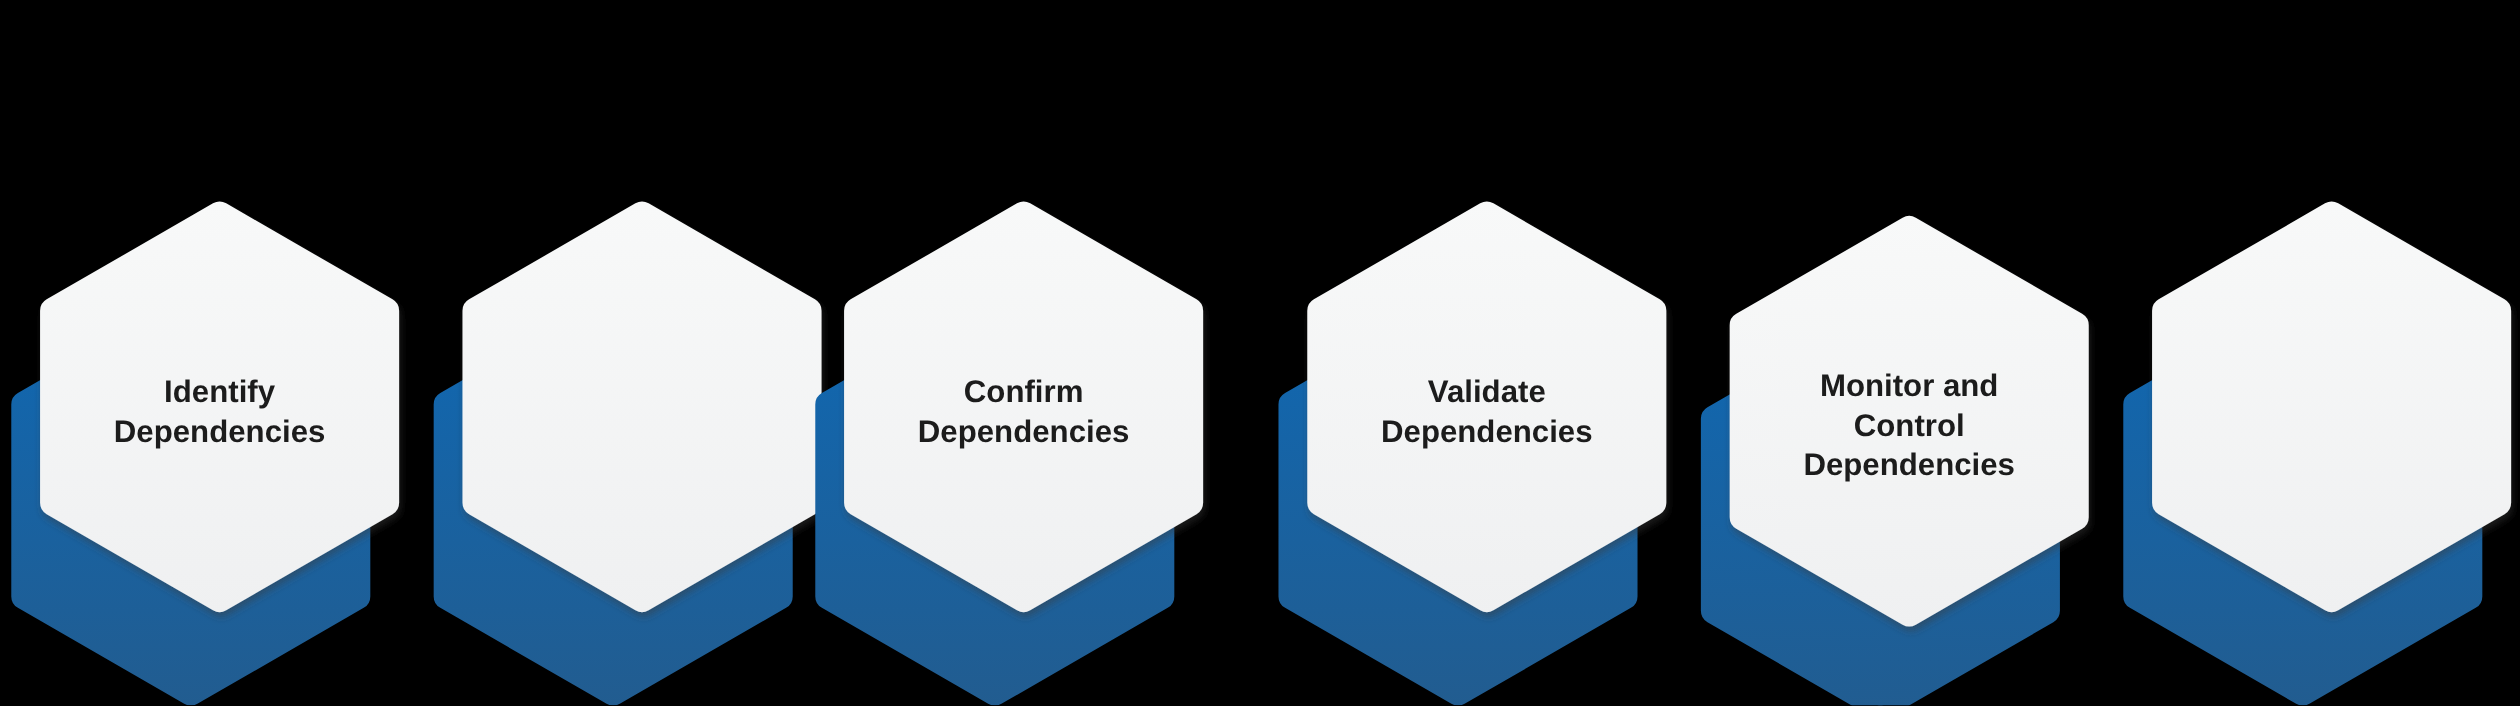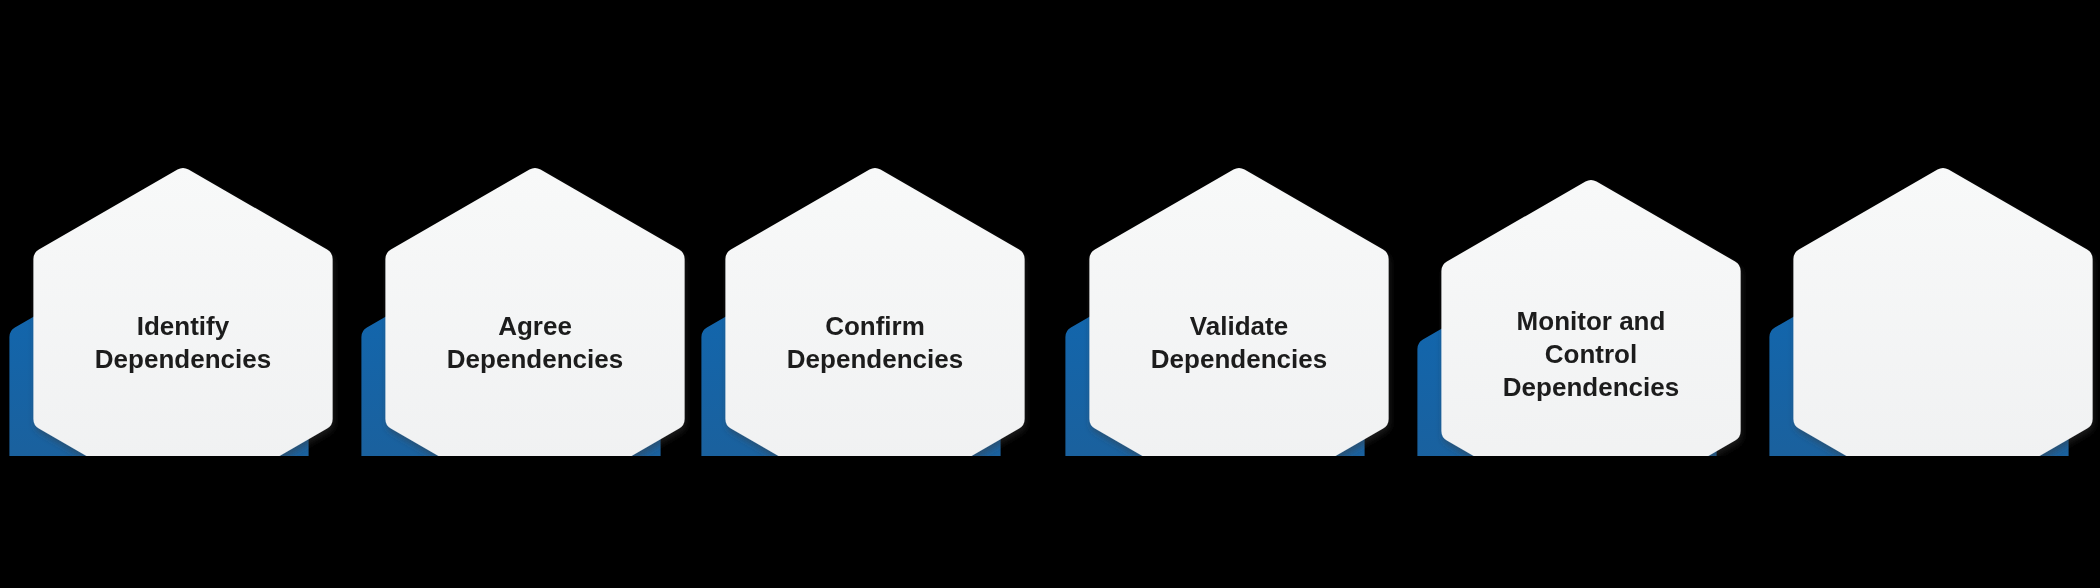--- a/index.html
+++ b/index.html
@@ -10,7 +10,7 @@
   .canvas {
     position: relative;
     width: 2100px;
-    height: 456px;
+    height: 588px;
     background: var(--background, #000);
     overflow: hidden;
     font-family: "Liberation Sans", sans-serif;

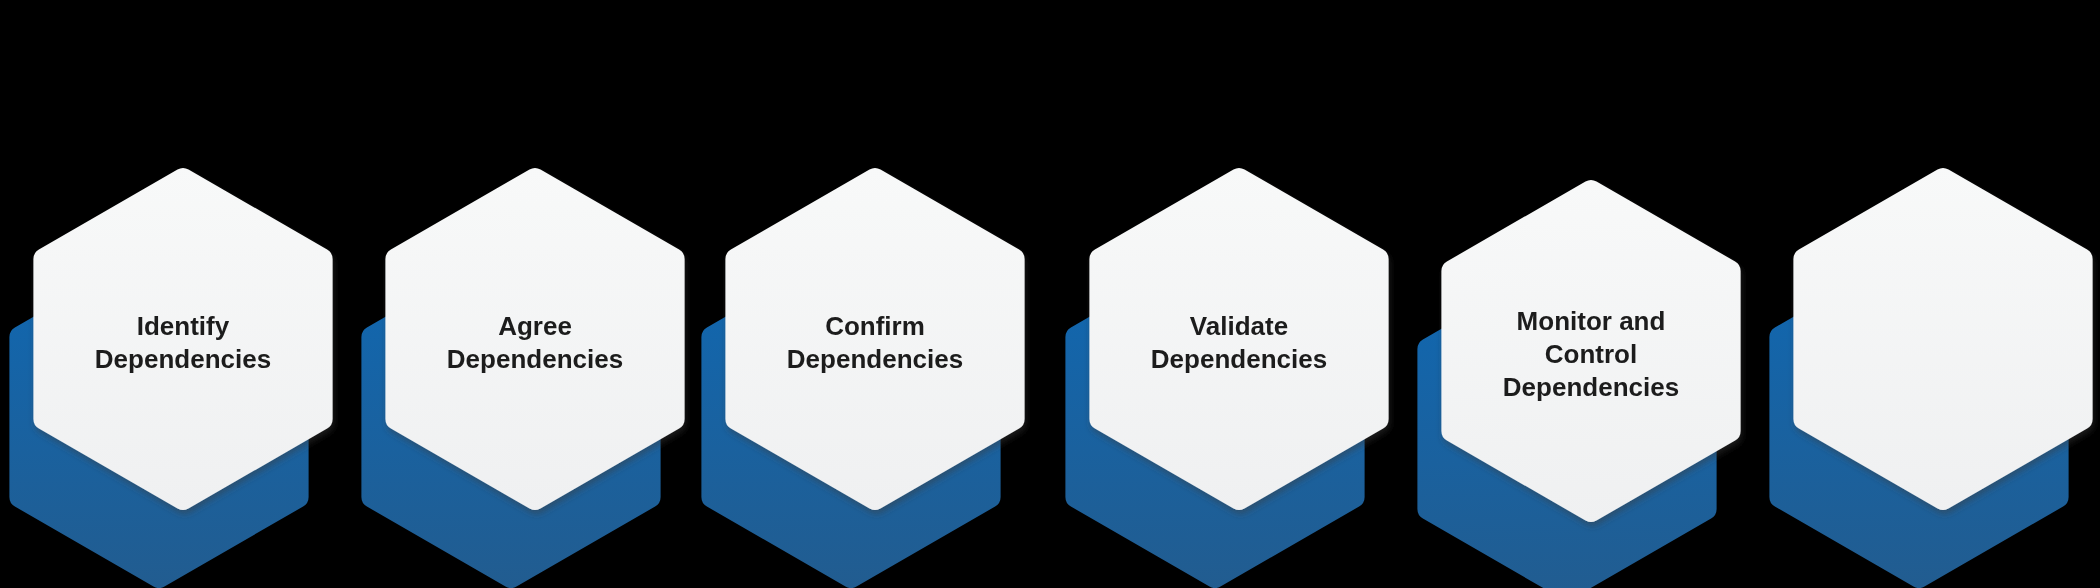--- a/index.html
+++ b/index.html
@@ -95,9 +95,6 @@
       <polygon class="hex-back" points="-24,257 114.6,337 114.6,497 -24,577 -162.6,497 -162.6,337"></polygon>
       <polygon class="hex-face" filter="url(#softShadow)" points="0,179 138.6,259 138.6,419 0,499 -138.6,419 -138.6,259"></polygon>
     </svg>
-    <div class="label-box">
-      <div class="label">Agree Dependencies</div>
-    </div>
   </div>
 
   <div class="unit" style="left: 690px;">

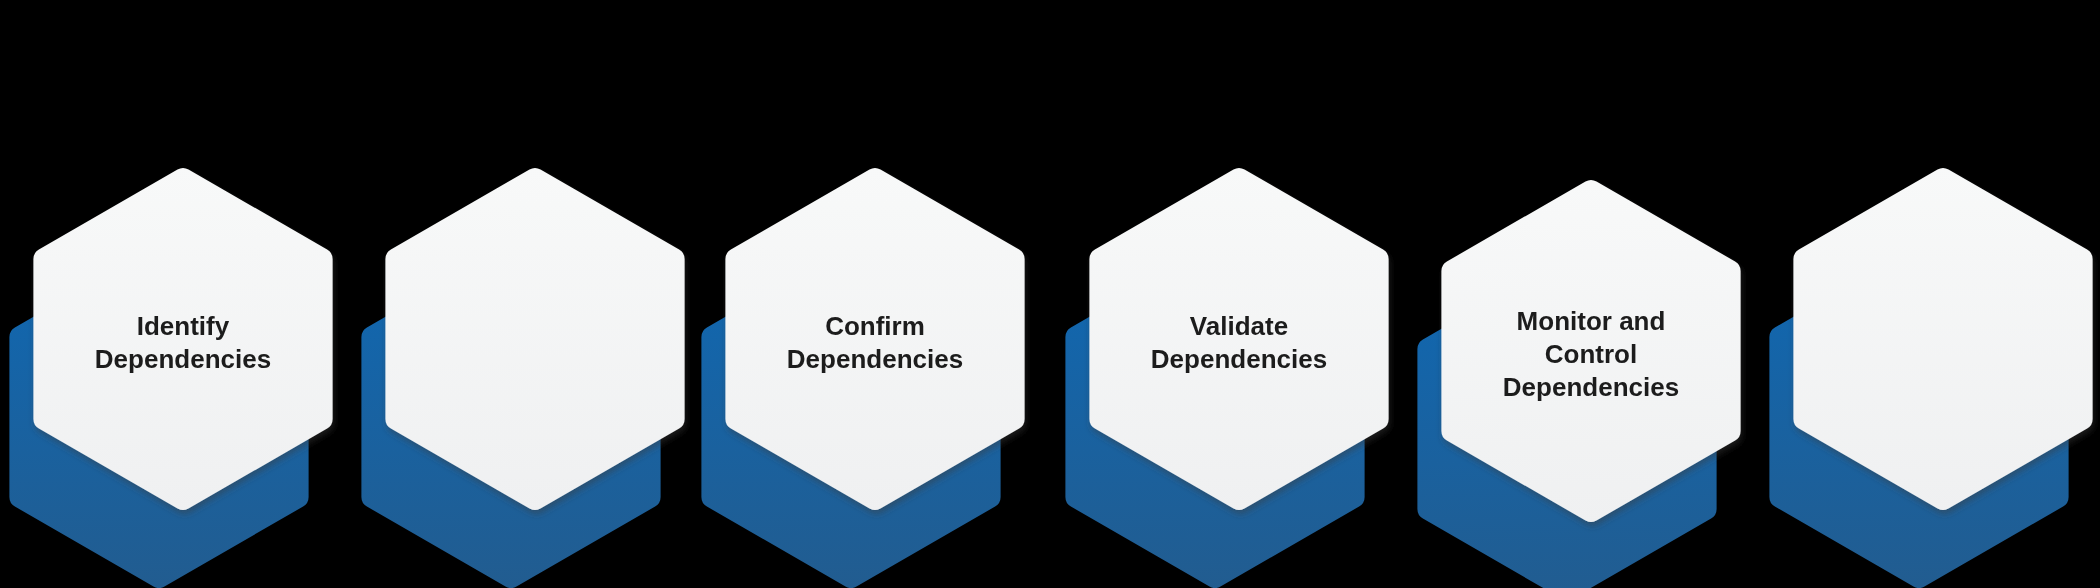--- a/index.html
+++ b/index.html
@@ -97,7 +97,7 @@
     </svg>
   </div>
 
-  <div class="unit" style="left: 690px;">
+  <div class="unit" style="left: 668px;">
     <svg class="hex-svg" width="370" height="588" viewBox="-185 0 370 588" aria-hidden="true">
       <polygon class="hex-back" points="-24,257 114.6,337 114.6,497 -24,577 -162.6,497 -162.6,337"></polygon>
       <polygon class="hex-face" filter="url(#softShadow)" points="0,179 138.6,259 138.6,419 0,499 -138.6,419 -138.6,259"></polygon>

